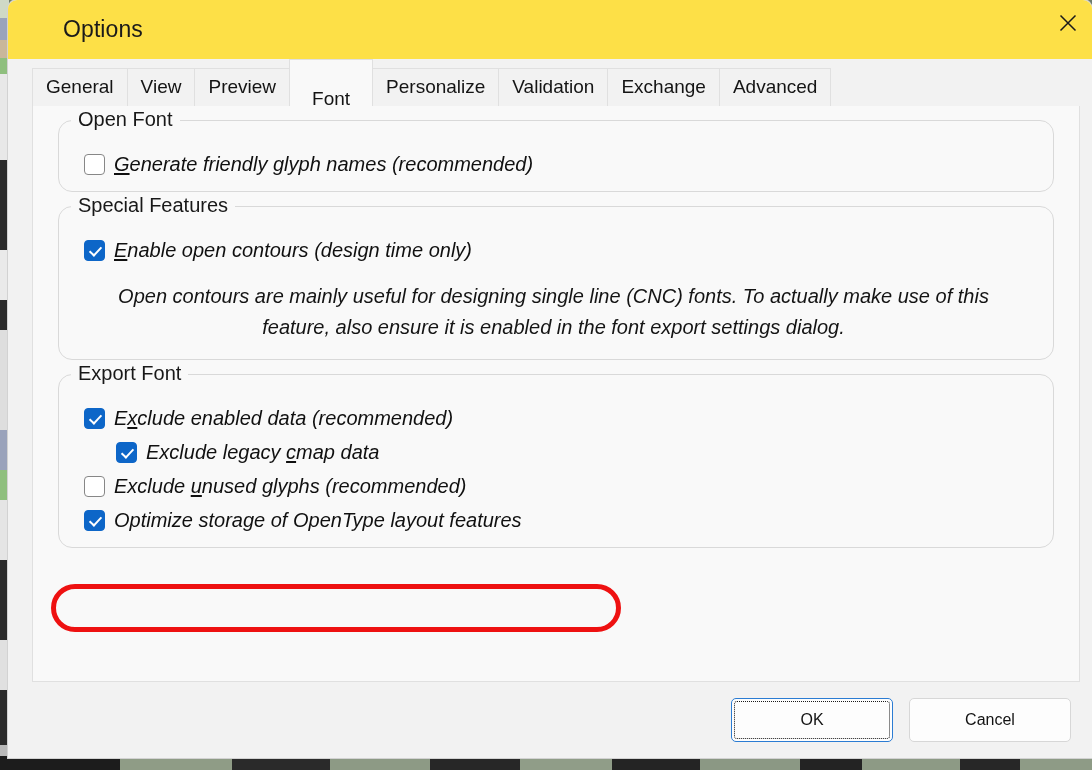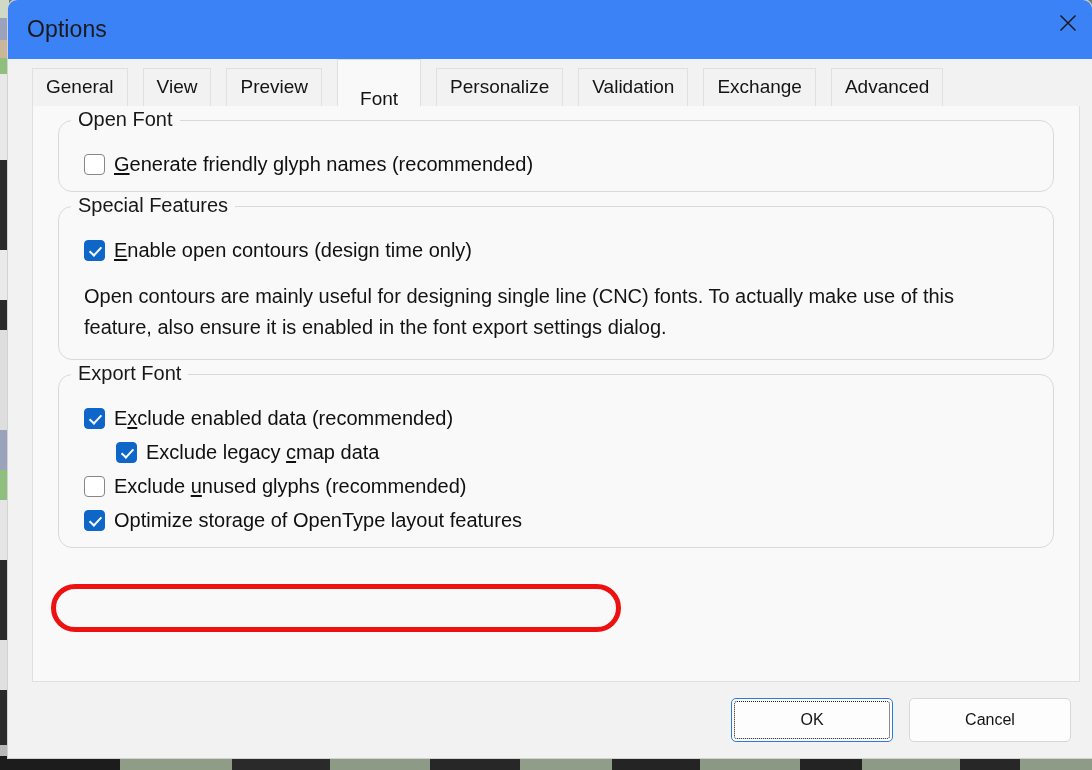--- a/index.html
+++ b/index.html
@@ -80,11 +80,12 @@
   
   .titlebar {
     height: 59px;
-    background: #3b82f6;
+    background: #fde047;
     display: flex;
     align-items: center;
     flex: 0 0 auto;
     position: relative;
+    padding-left: 36px;
   }
   .titlebar .title {
     font-size: 23px;

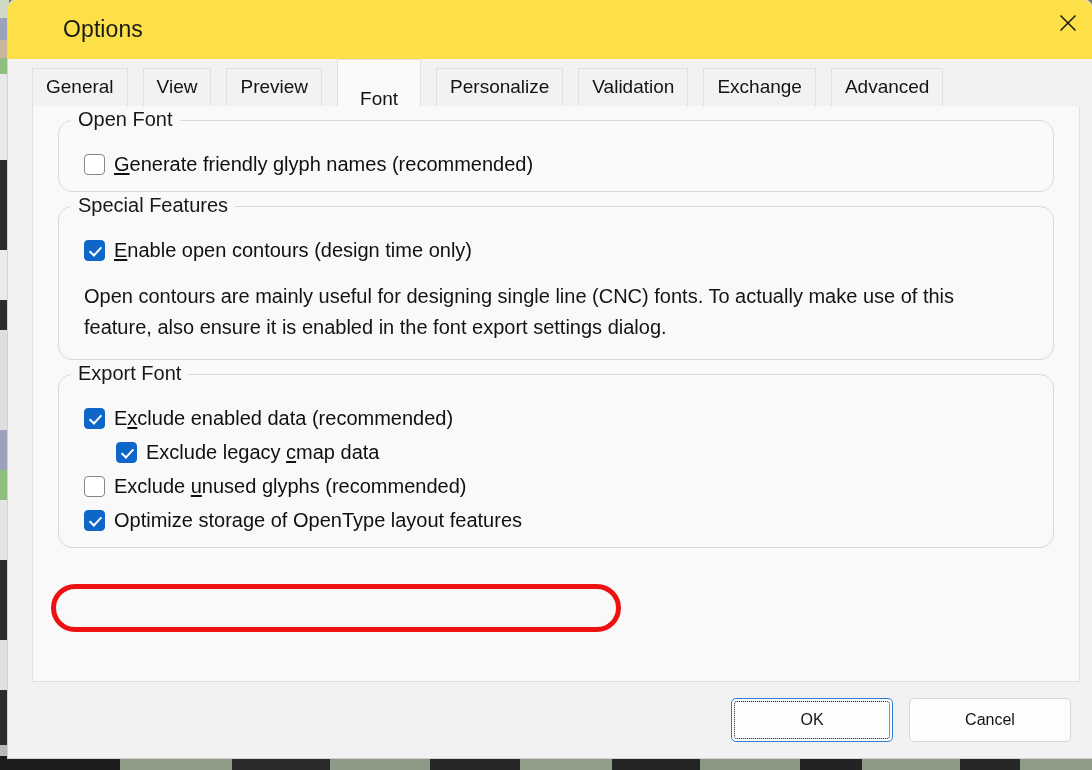--- a/index.html
+++ b/index.html
@@ -114,7 +114,6 @@
     display: flex;
     align-items: flex-end;
     box-sizing: border-box;
-    gap: 16px;
   }
   .tab {
     font-size: 19px;

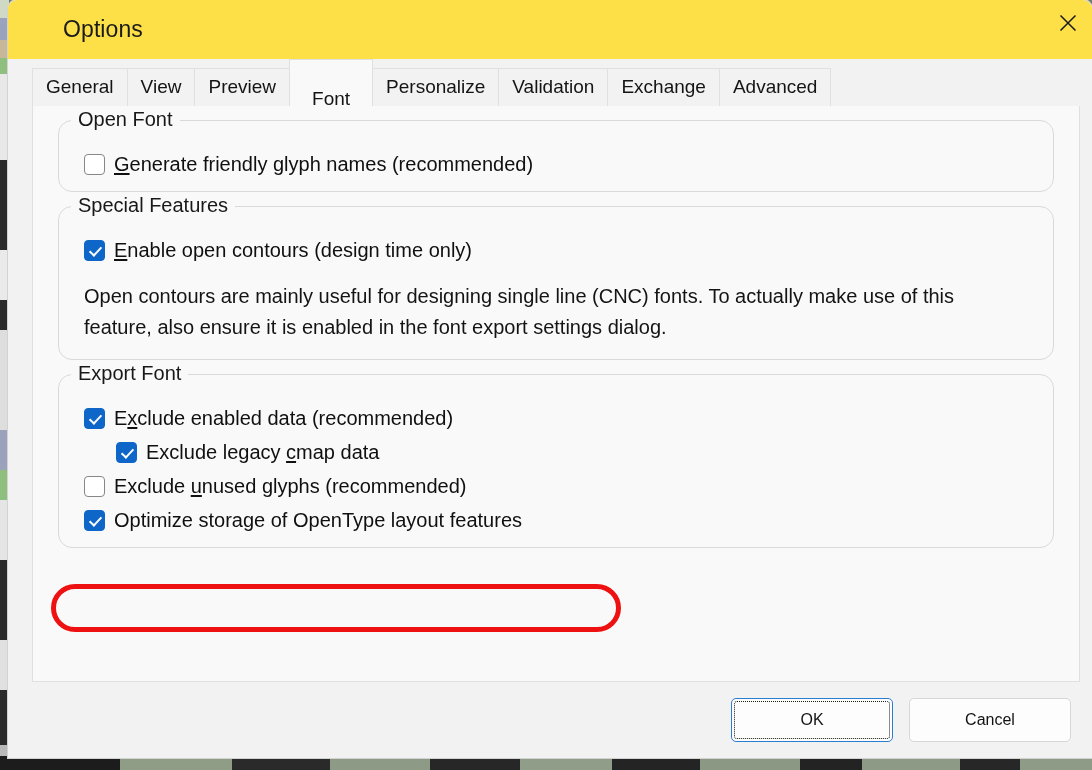--- a/index.html
+++ b/index.html
@@ -172,7 +172,7 @@
     color: #181818;
     white-space: nowrap;
   }
-  .group-body { padding: 26px 0 0 0; }
+  .group-body { padding: 26px 0 0 0; font-style: italic; }
 
   
   .cbrow {

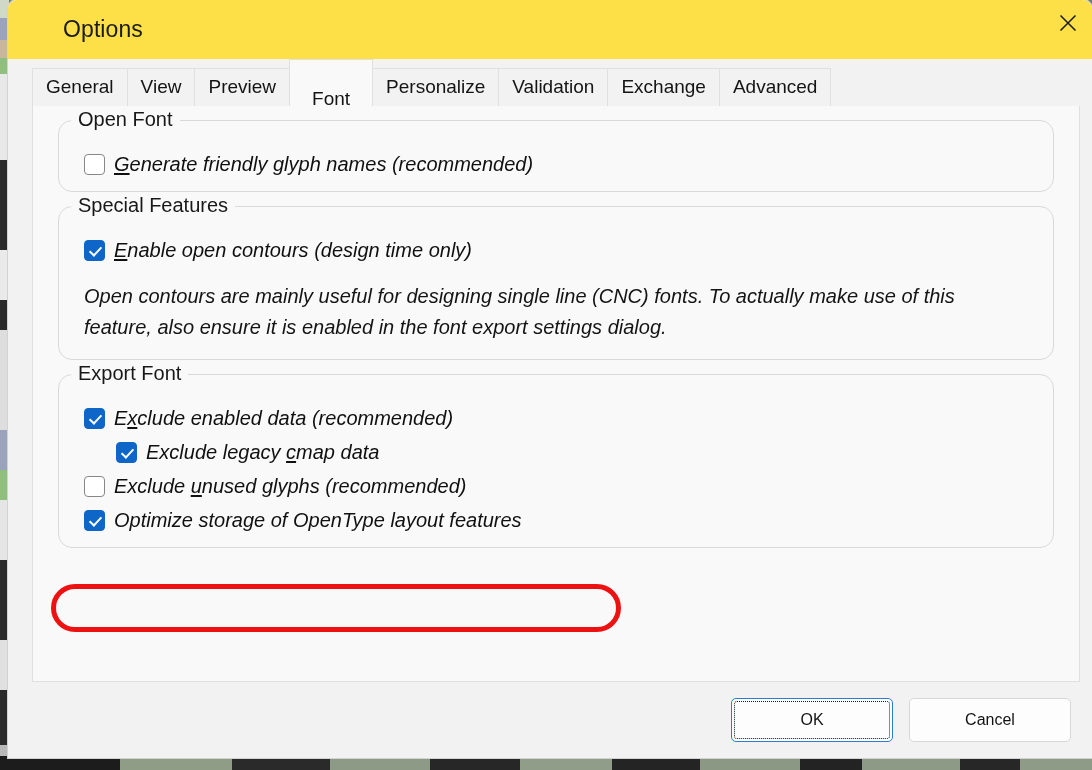--- a/index.html
+++ b/index.html
@@ -220,6 +220,7 @@
     line-height: 1.55;
     padding: 14px 30px 6px 25px;
     max-width: 960px;
+    text-align: center;
   }
 
   

